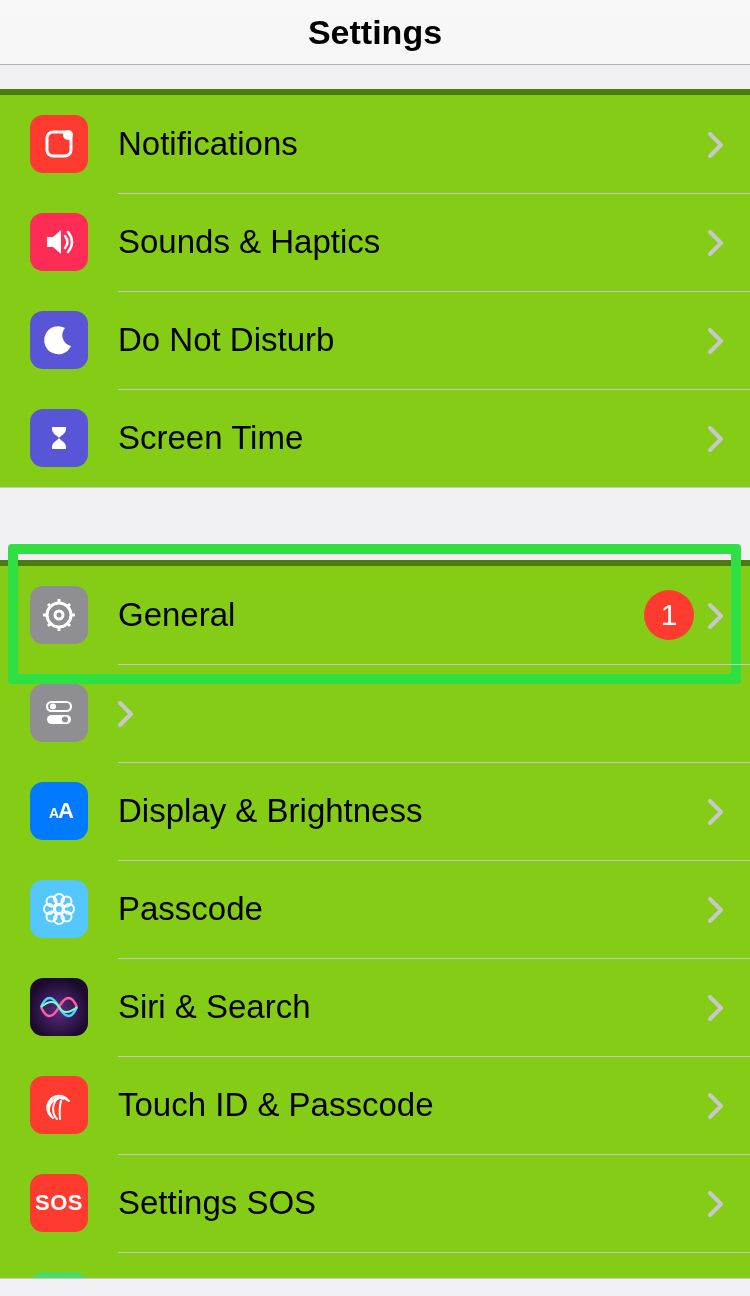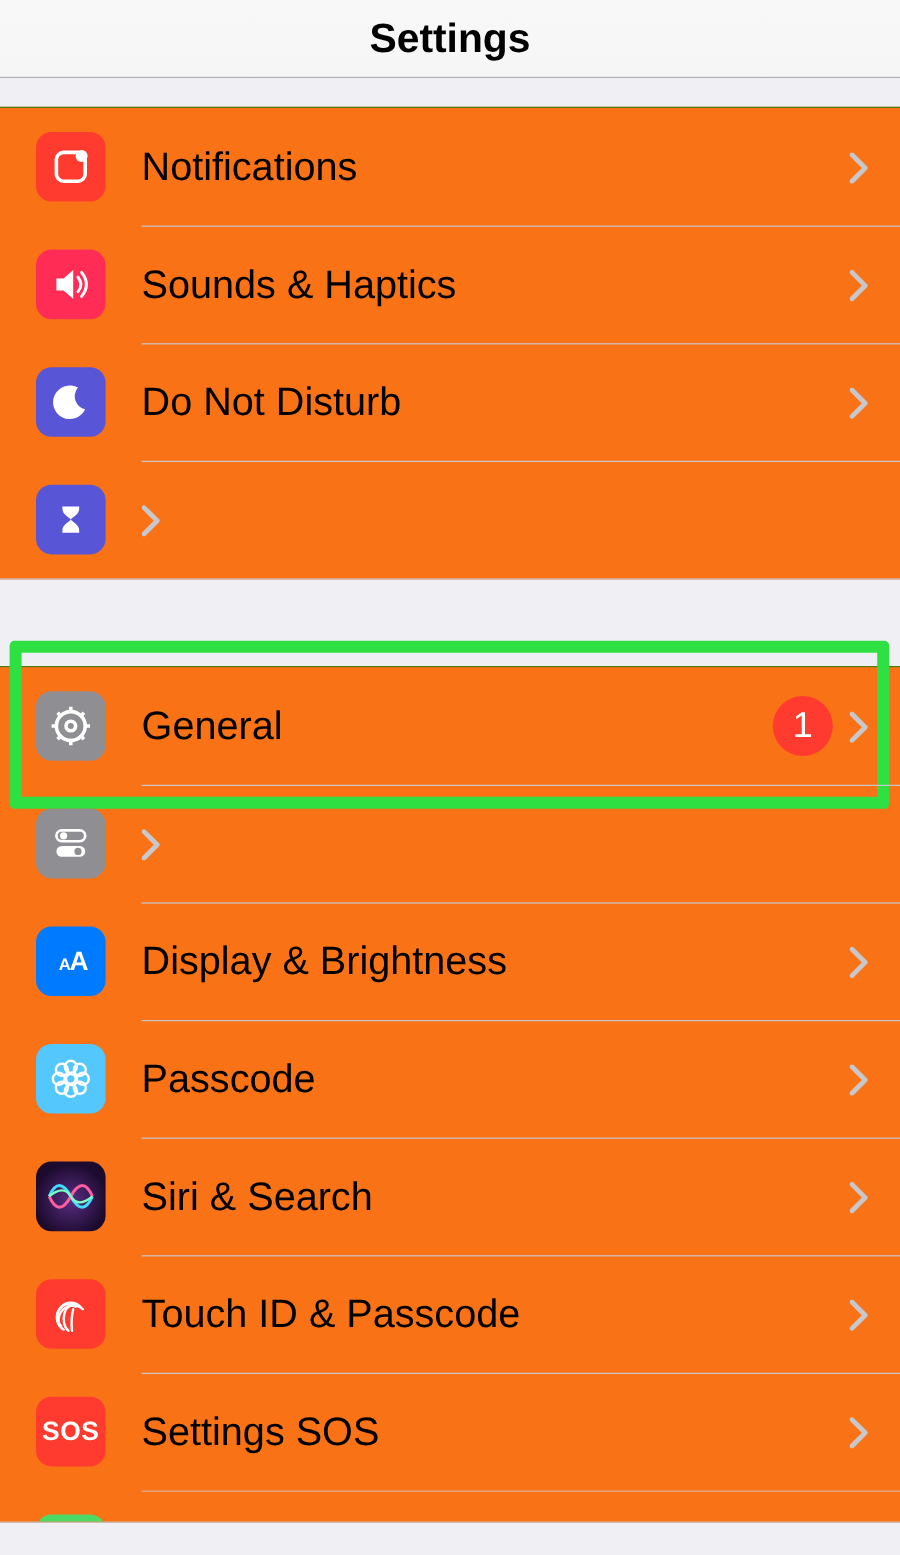--- a/index.html
+++ b/index.html
@@ -23,8 +23,8 @@
   }
   .spacer { height: 24px; background:#efeff4; }
   .group {
-    background: #f97316;
-    border-top: 1px solid #4d7c0f;
+    background: #84cc16;
+    border-top: 6px solid #4d7c0f;
     border-bottom: 1px solid #c8c7cc;
   }
   .row {

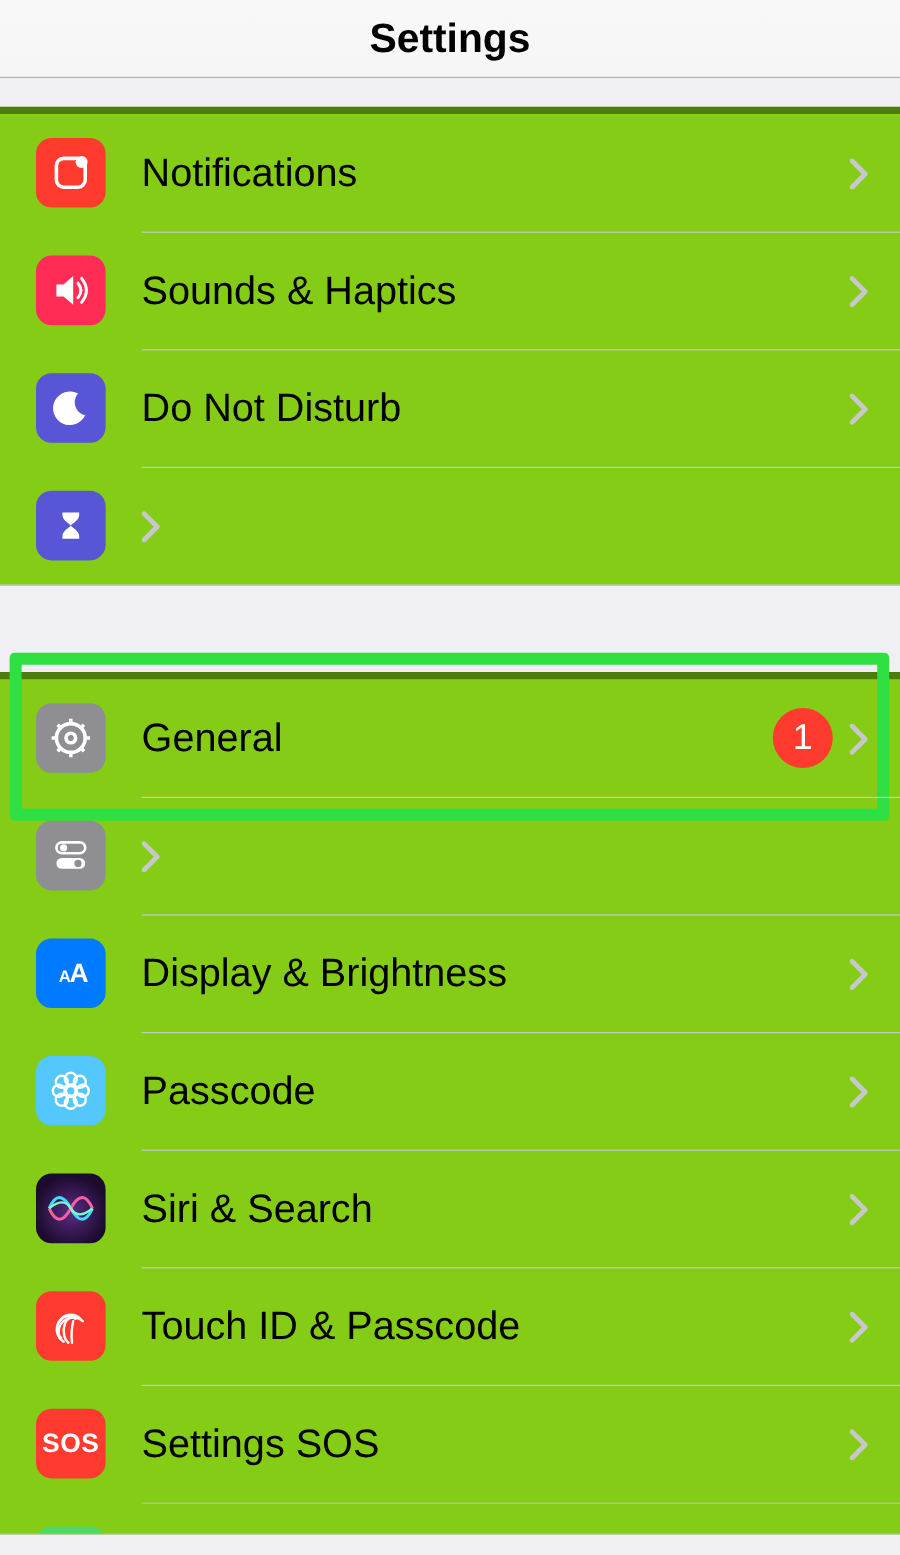--- a/index.html
+++ b/index.html
@@ -144,6 +144,7 @@
           <path d="M11 7 H25 V9 C25 14 19 16 18 18 C17 16 11 14 11 9 Z M11 29 H25 V27 C25 22 19 20 18 18 C17 20 11 22 11 27 Z" fill="#fff"></path>
         </svg>
     </div>
+    <div class="label">Screen Time</div>
     <div class="chev">
         <svg width="16" height="26" viewBox="0 0 16 26">
           <polyline points="2,2 13,13 2,24" fill="none" stroke="#c7c7cc" stroke-width="4" stroke-linecap="round" stroke-linejoin="round"></polyline>

